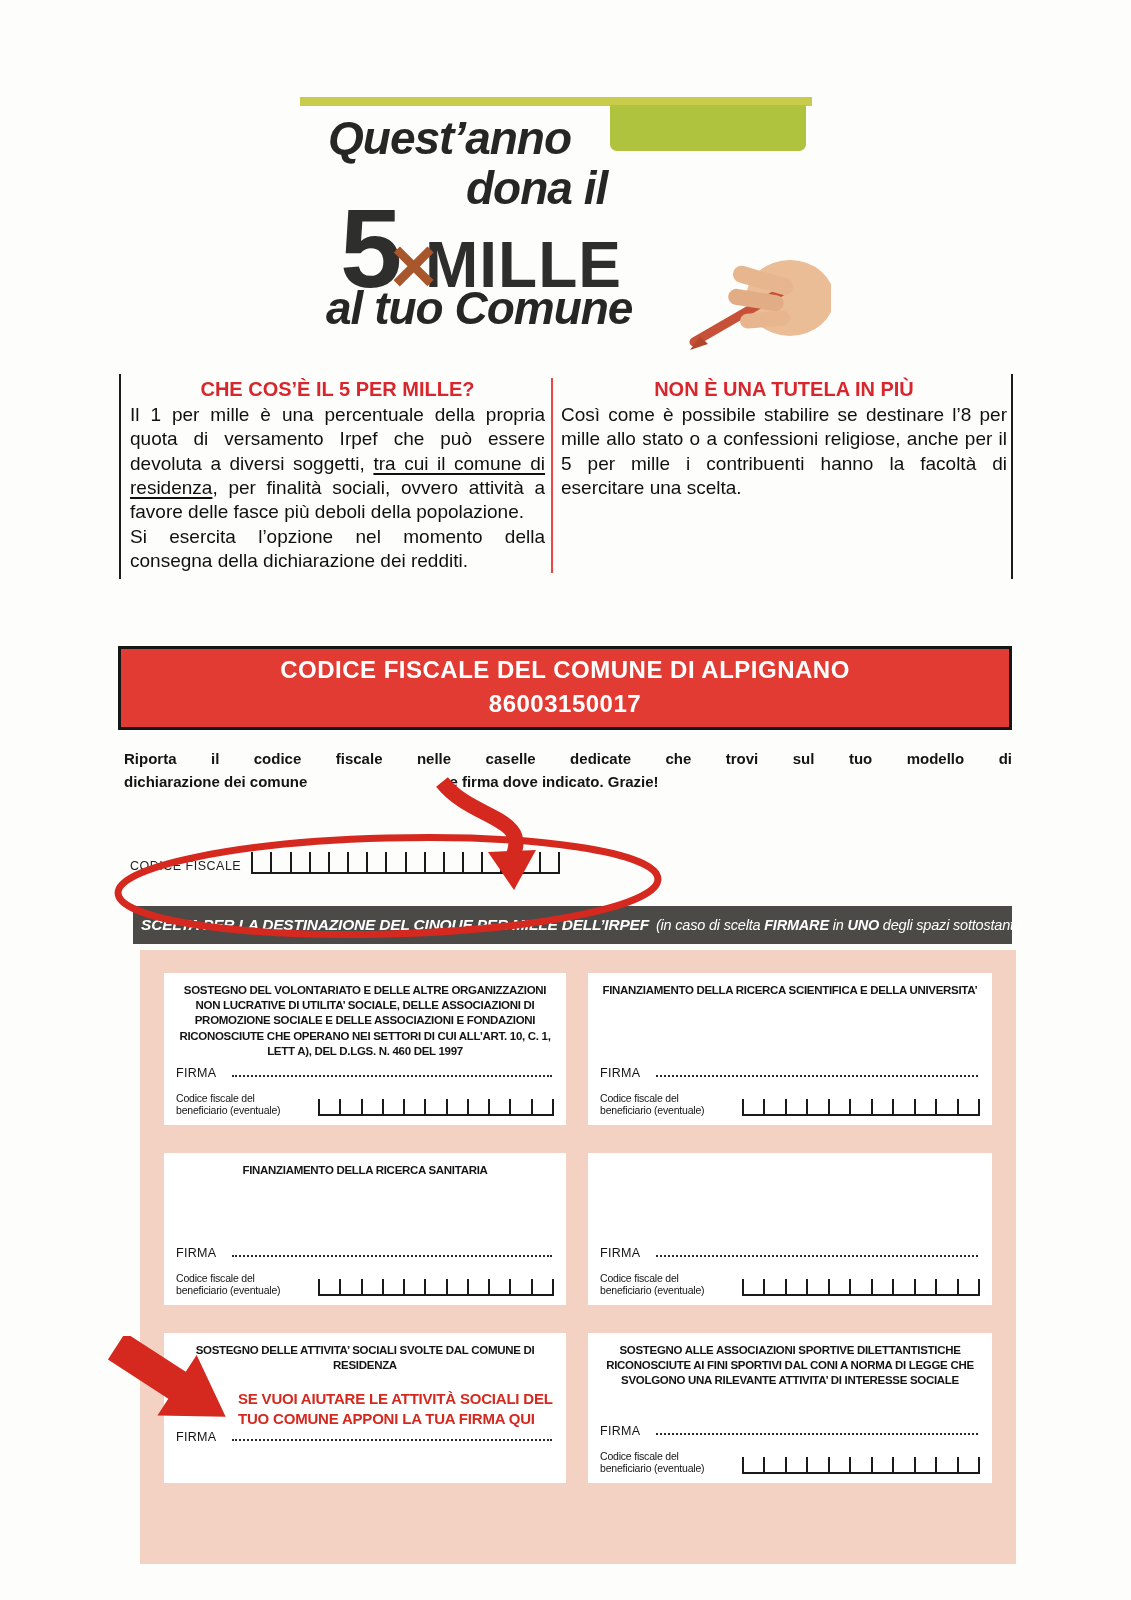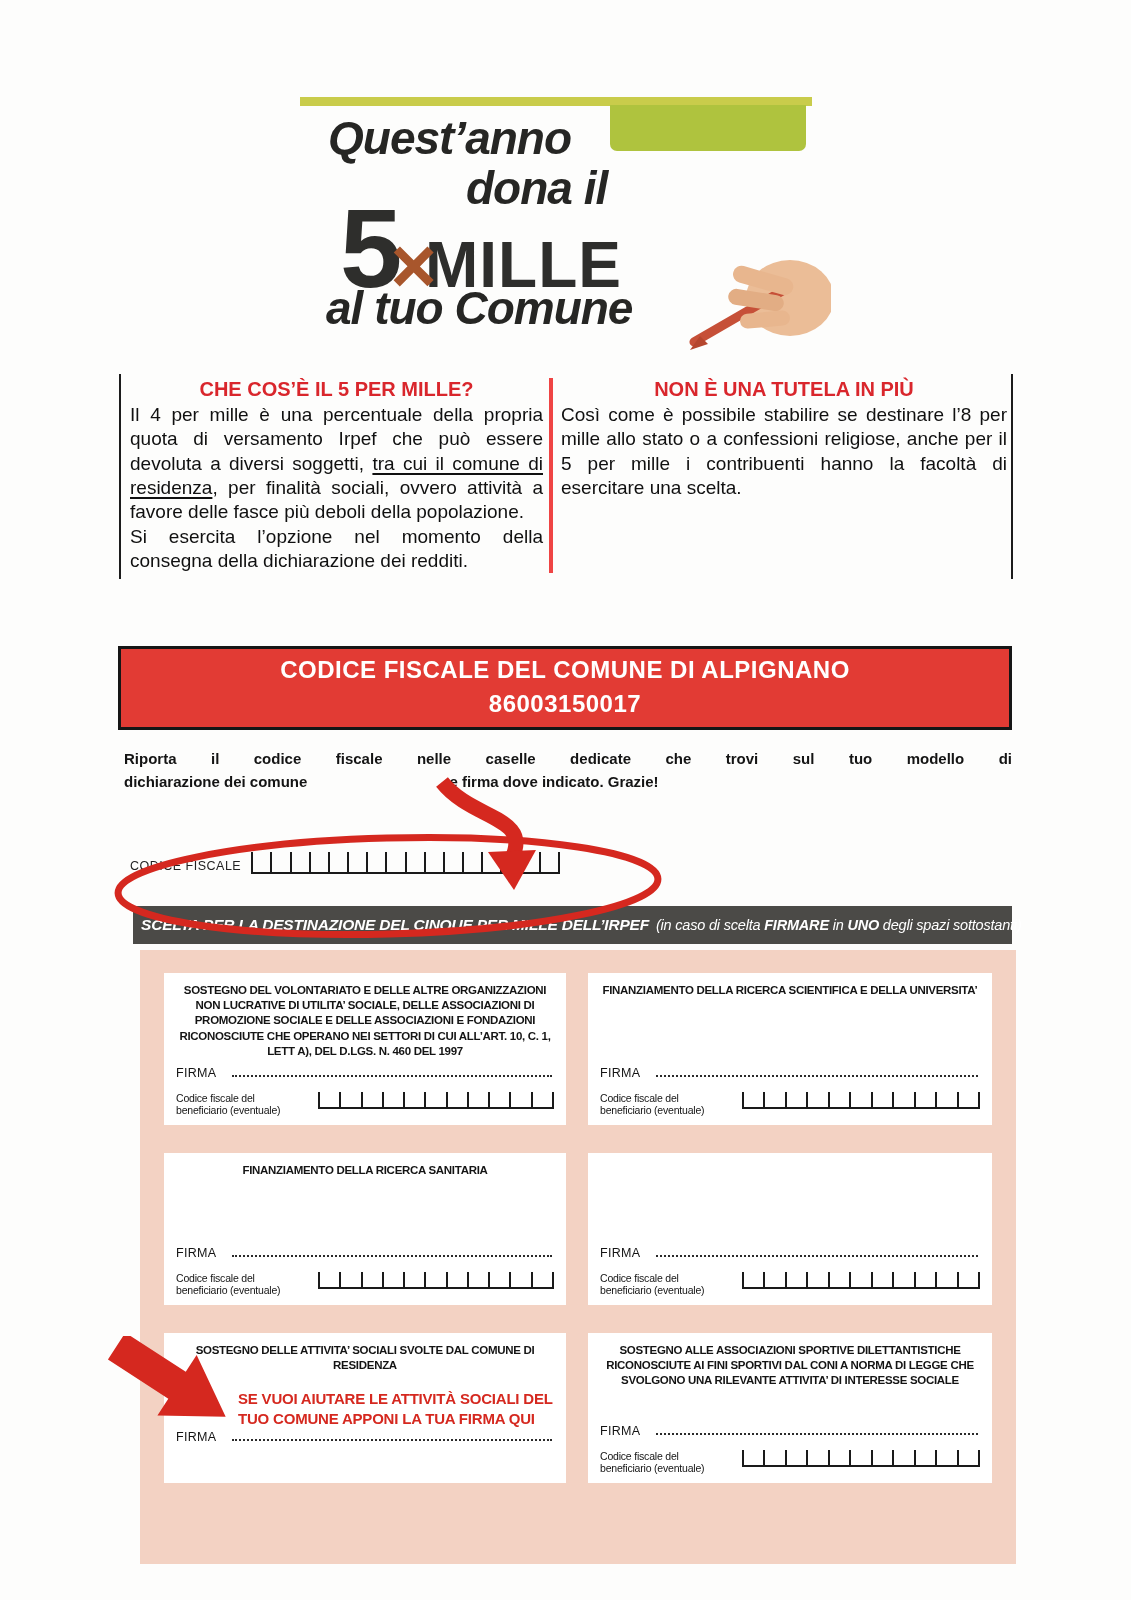--- a/index.html
+++ b/index.html
@@ -22,7 +22,7 @@
   
   .columns { position:absolute; left:119px; top:374px; width:894px; display:flex; border-left:2px solid #1c1c1c; border-right:2px solid #1c1c1c; padding:4px 0 6px; }
   .col { }
-  .col-left { width:432px; border-right:4px solid #ef4444; padding:0 6px 0 9px; }
+  .col-left { width:432px; border-right:2px solid #ef4444; padding:0 6px 0 9px; }
   .col-right { flex:1; padding:0 4px 0 8px; }
   .col h2 { text-align:center; color:#d9262c; font-size:20px; font-weight:bold; margin-bottom:2px; }
   .col p { font-size:19px; line-height:1.28; text-align:justify; color:#101010; }

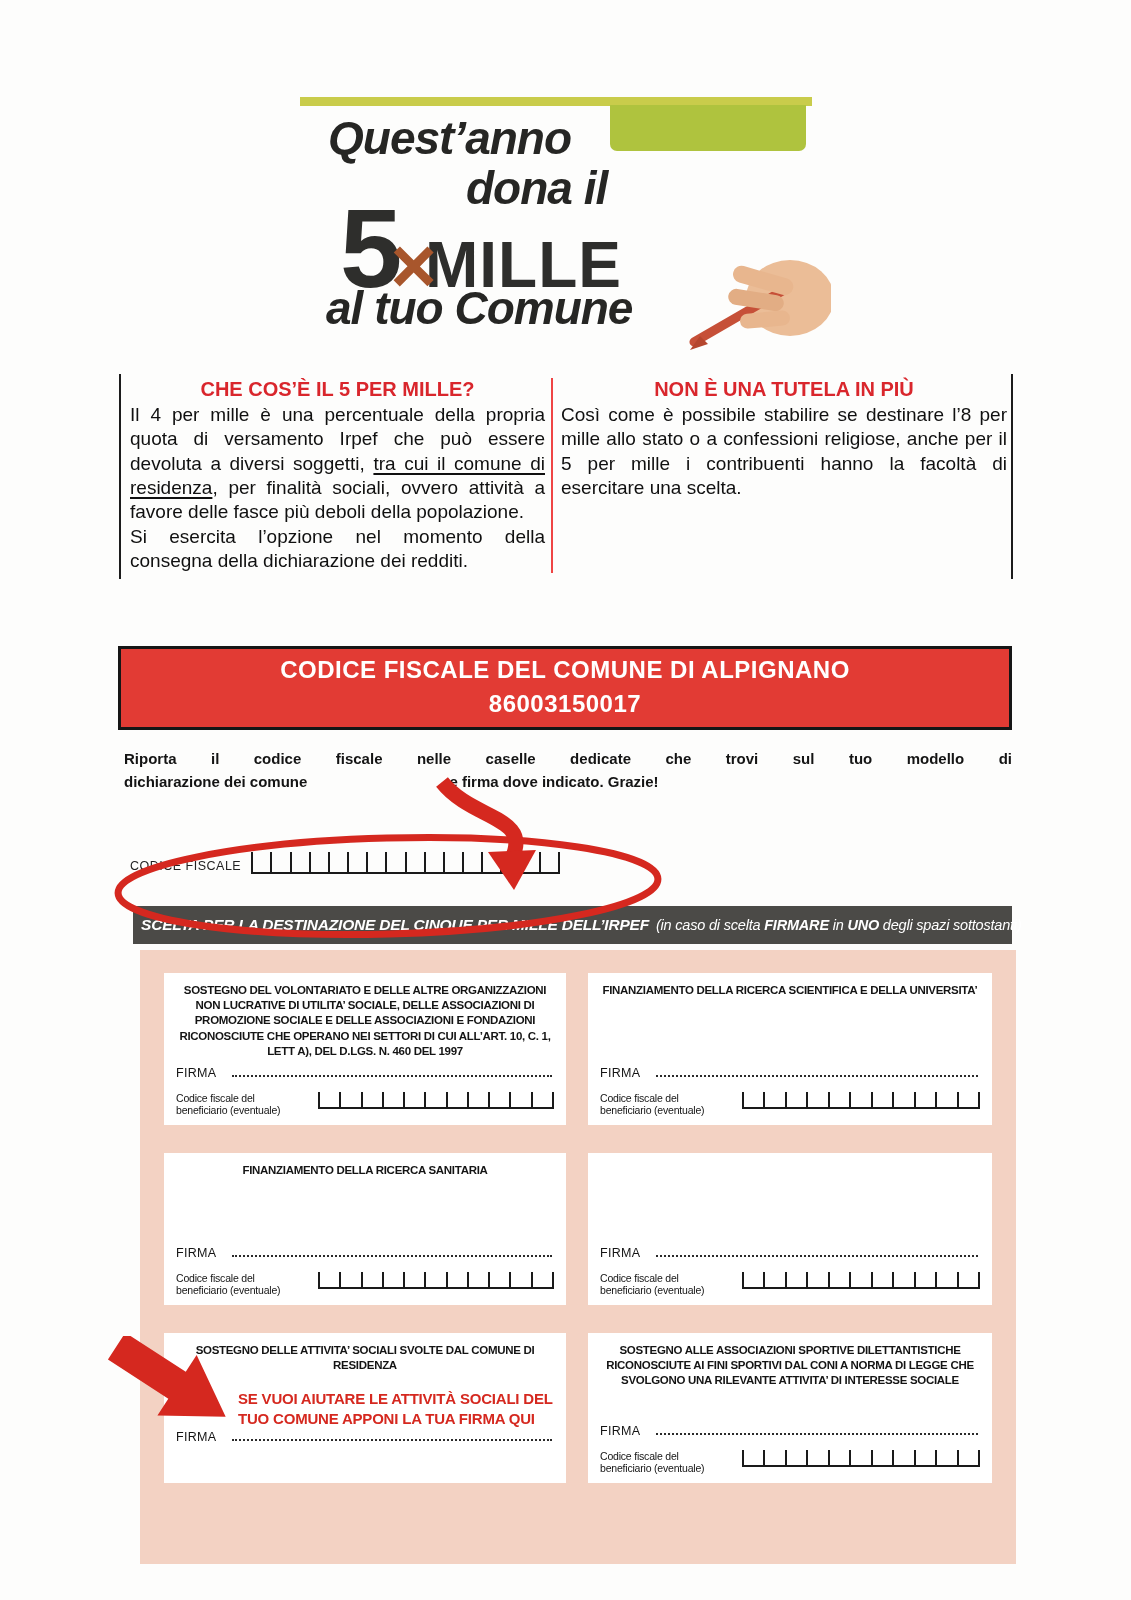--- a/index.html
+++ b/index.html
@@ -99,7 +99,7 @@
   <section class="columns">
     <div class="col col-left">
       <h2>CHE COS’È IL 5 PER MILLE?</h2>
-      <p><span>Il 4 per mille è una percentuale della propria quota di versamento Irpef che può essere devoluta a diversi soggetti, </span><span class="u">tra cui il comune di residenza</span><span>, per finalità sociali, ovvero attività a favore delle fasce più deboli della popolazione.</span></p>
+      <p><span>Il 1 per mille è una percentuale della propria quota di versamento Irpef che può essere devoluta a diversi soggetti, </span><span class="u">tra cui il comune di residenza</span><span>, per finalità sociali, ovvero attività a favore delle fasce più deboli della popolazione.</span></p>
       <p>Si esercita l’opzione nel momento della consegna della dichiarazione dei redditi.</p>
     </div>
     <div class="col col-right">

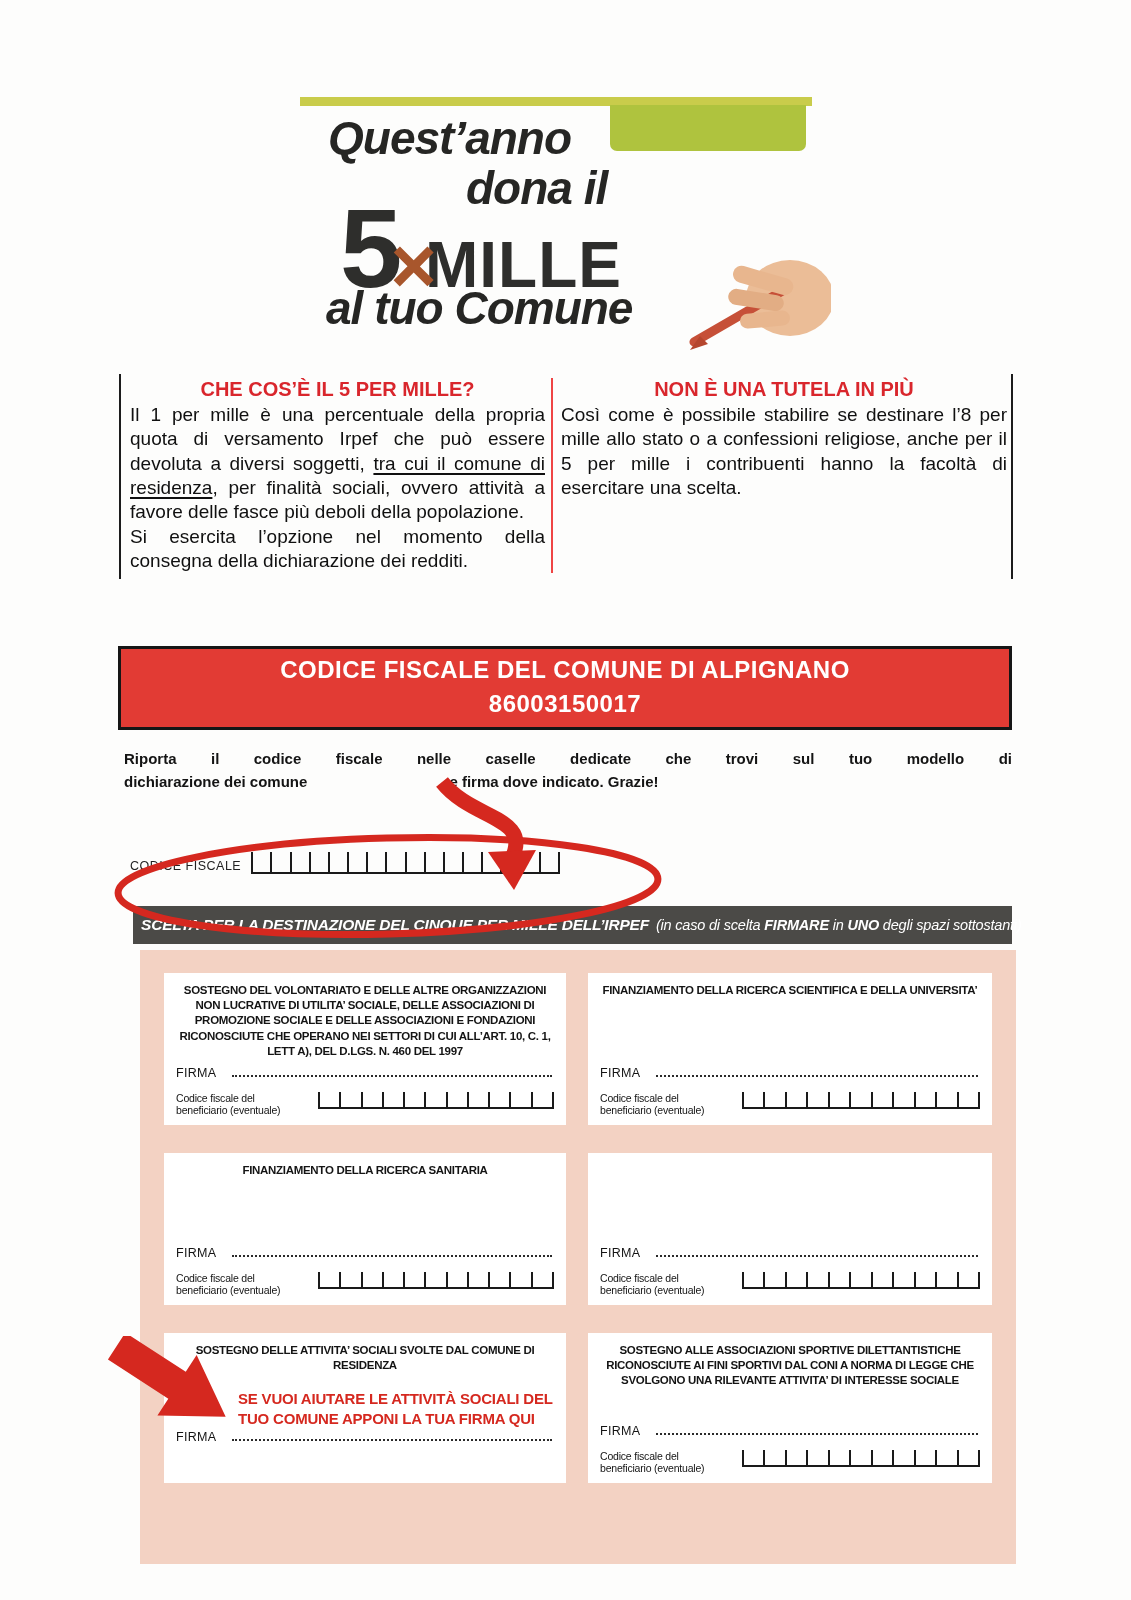--- a/index.html
+++ b/index.html
@@ -62,7 +62,7 @@
   .firma-row { display:flex; align-items:flex-end; margin-top:auto; }
   .firma-label { font-size:12.5px; letter-spacing:0.3px; }
   .dots { flex:1; margin:0 2px 3px 16px; border-bottom:2px dotted #2a2a2a; height:1px; }
-  .cfb-row { display:flex; gap:20px; margin-top:12px; }
+  .cfb-row { display:flex; align-items:flex-end; gap:20px; margin-top:12px; }
   .cfb-label { width:122px; flex:none; font-size:10.5px; line-height:1.2; letter-spacing:-0.2px; }
   .comb-small { flex:1; height:17px; margin-bottom:1px; }
   .fbox-comune .highlight { color:#d5281f; font-weight:bold; font-size:15px; line-height:1.3; letter-spacing:-0.2px; margin:16px 0 0 62px; }

